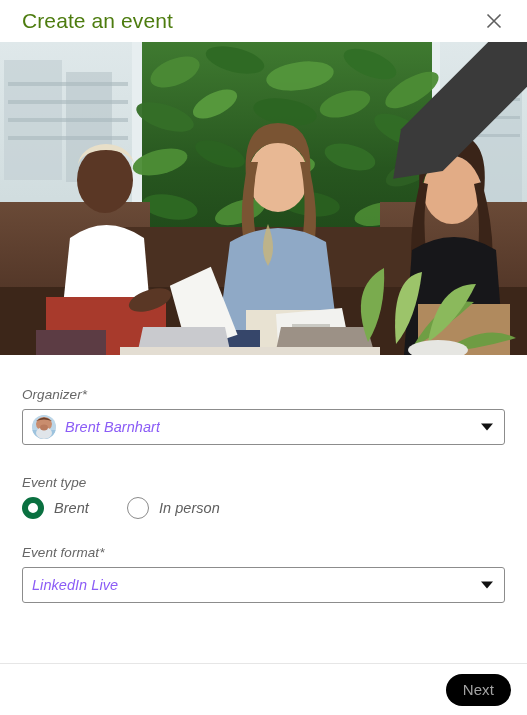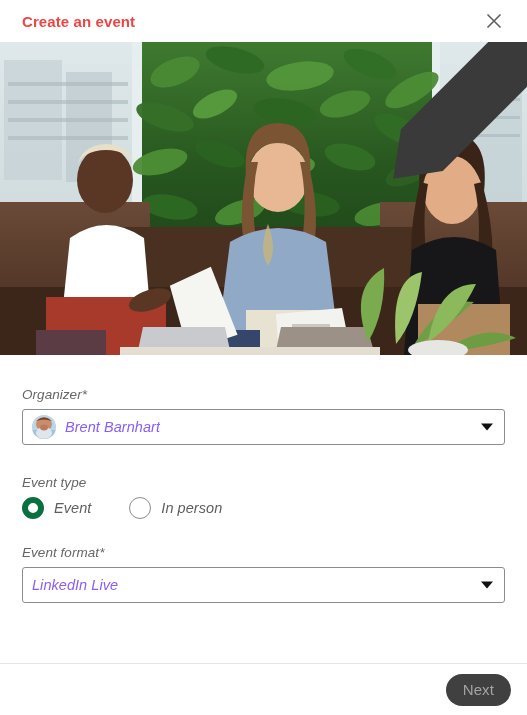--- a/index.html
+++ b/index.html
@@ -31,9 +31,9 @@
     background: #ffffff;
   }
   .modal-title {
-    font-size: 15px;
-    color: #ef4444;
-    font-weight: 700;
+    font-size: 21px;
+    color: #4d7c0f;
+    font-weight: 400;
     letter-spacing: 0.1px;
   }
   .close-btn {

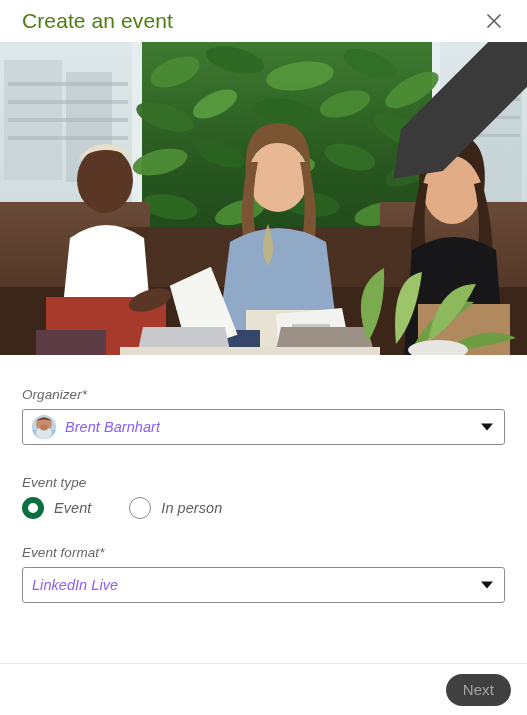--- a/index.html
+++ b/index.html
@@ -359,7 +359,7 @@
       <div class="radio-row">
         <label class="radio-opt">
           <span class="radio on"></span>
-          <span class="radio-label">Event</span>
+          <span class="radio-label">Brent</span>
         </label>
         <label class="radio-opt">
           <span class="radio off"></span>

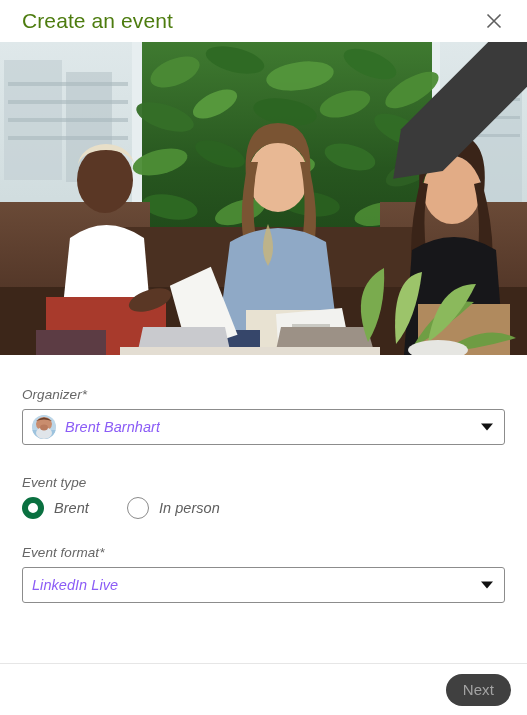--- a/index.html
+++ b/index.html
@@ -187,7 +187,7 @@
     padding: 0 17px;
     border-radius: 16px;
     border: none;
-    background: #404040;
+    background: #000000;
     color: #a3a3a3;
     font-size: 15px;
     font-family: "Liberation Sans", sans-serif;

